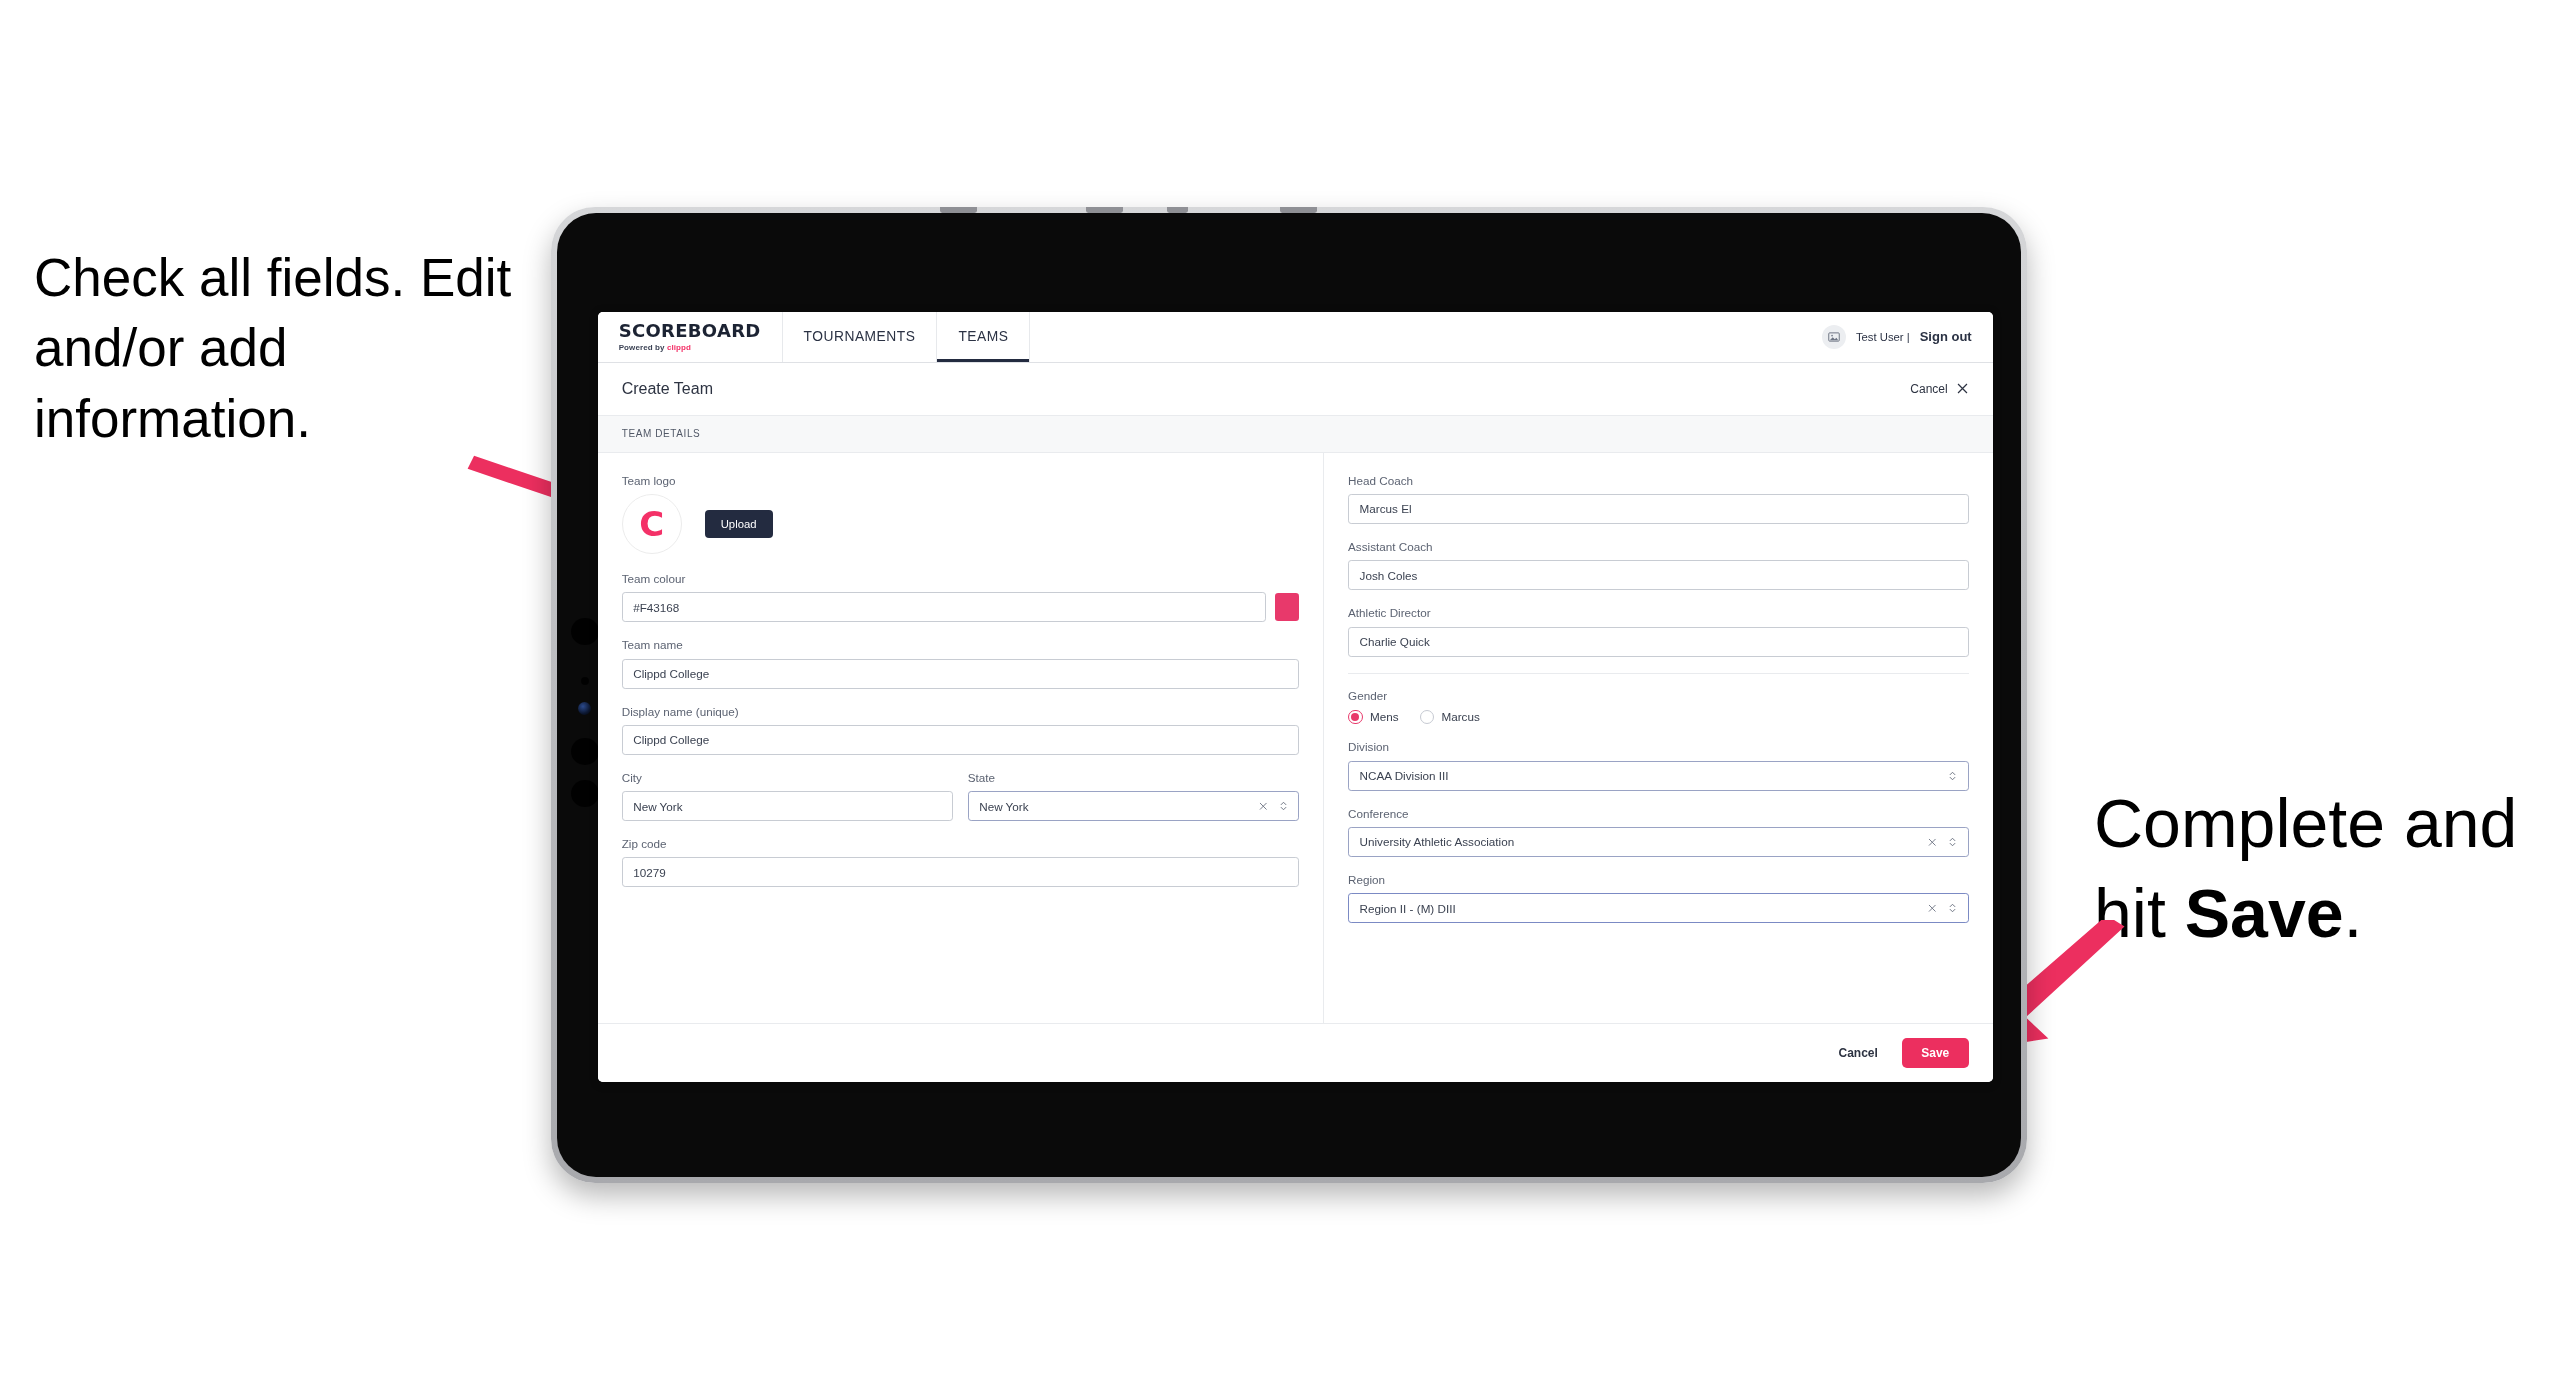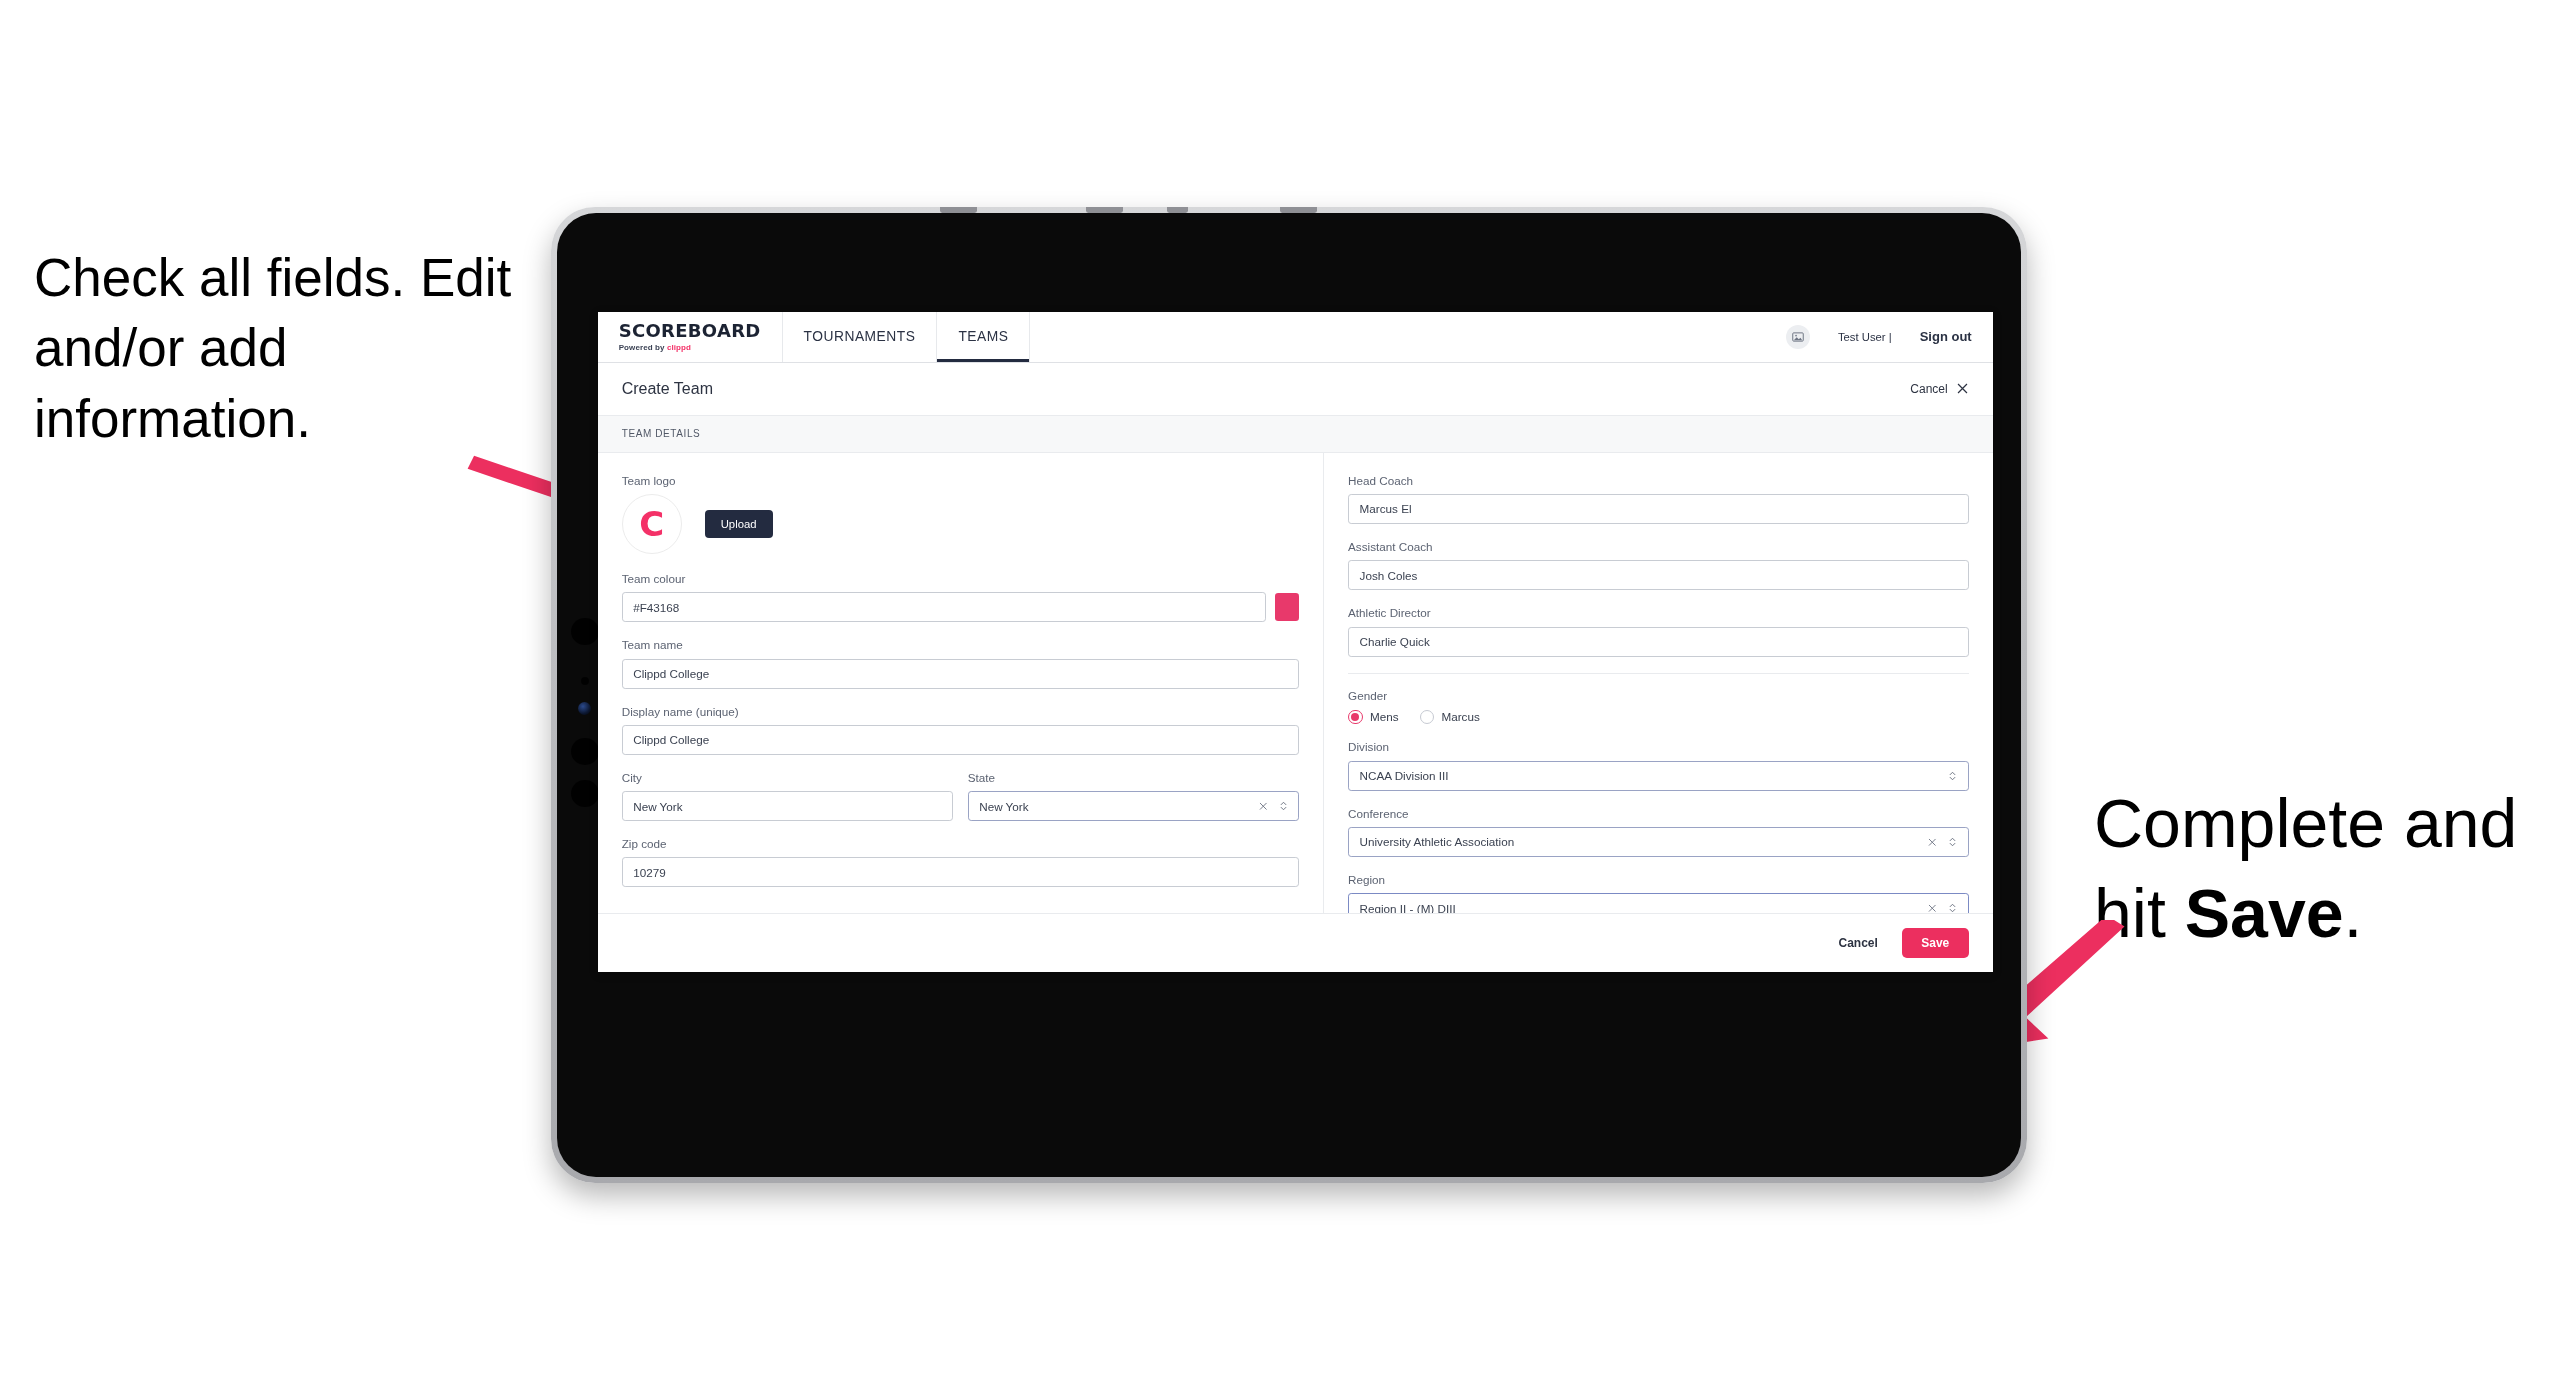--- a/index.html
+++ b/index.html
@@ -38,8 +38,8 @@
 
   
   #app{
-    position:absolute;left:41px;top:99px;width:1395px;height:660px;
-    background:#ffffff;border-radius:0;overflow:hidden;
+    position:absolute;left:41px;top:99px;width:1395px;height:770px;
+    background:#ffffff;border-radius:5px;overflow:hidden;
     box-shadow:0 1.6px 8px rgba(0,0,0,.25);
     display:flex;flex-direction:column;
   }

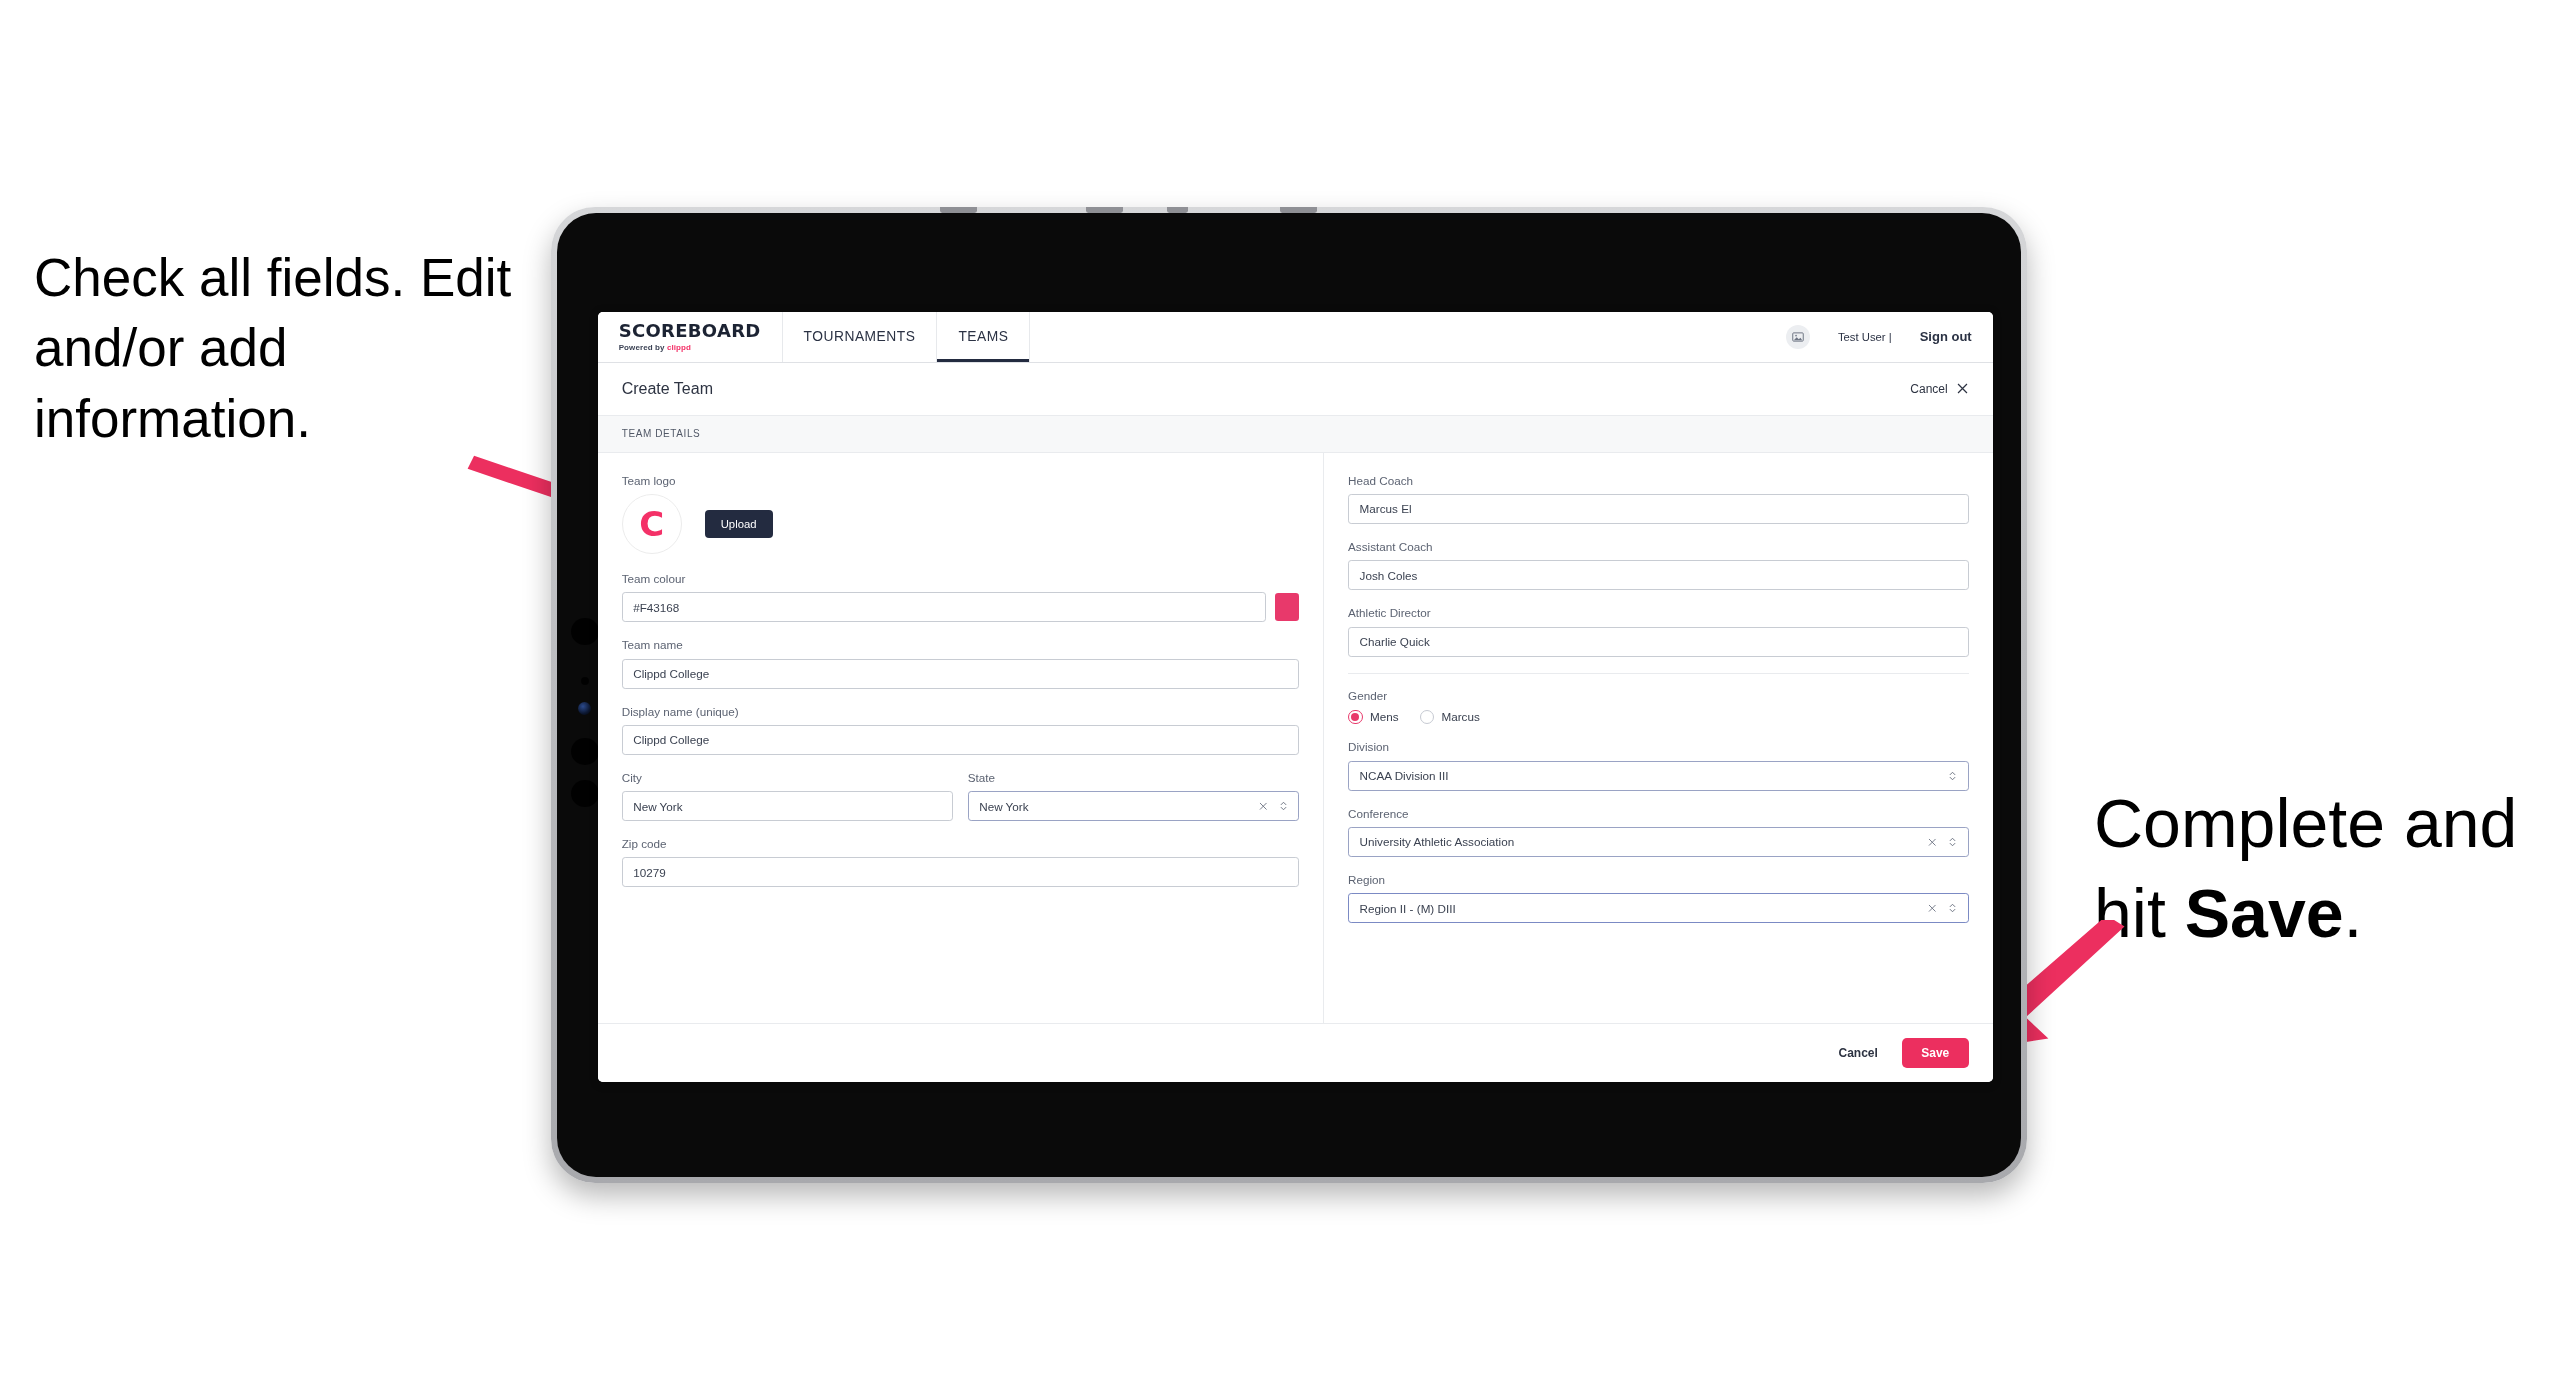--- a/index.html
+++ b/index.html
@@ -58,7 +58,7 @@
     border-right:0.8px solid #e7e9ec;}
   .navtab.active::after{content:"";position:absolute;left:0;right:0;bottom:0;
     height:3.2px;background:#232b40;}
-  #usercluster{margin-left:auto;display:flex;align-items:center;gap:28px;padding-right:21px;}
+  #usercluster{margin-left:auto;display:flex;align-items:center;gap:10px;padding-right:21px;}
   #avatar{width:24px;height:24px;border-radius:50%;background:#eceef1;
     display:flex;align-items:center;justify-content:center;}
   #username{font-size:11.3px;color:#2b3244;}

